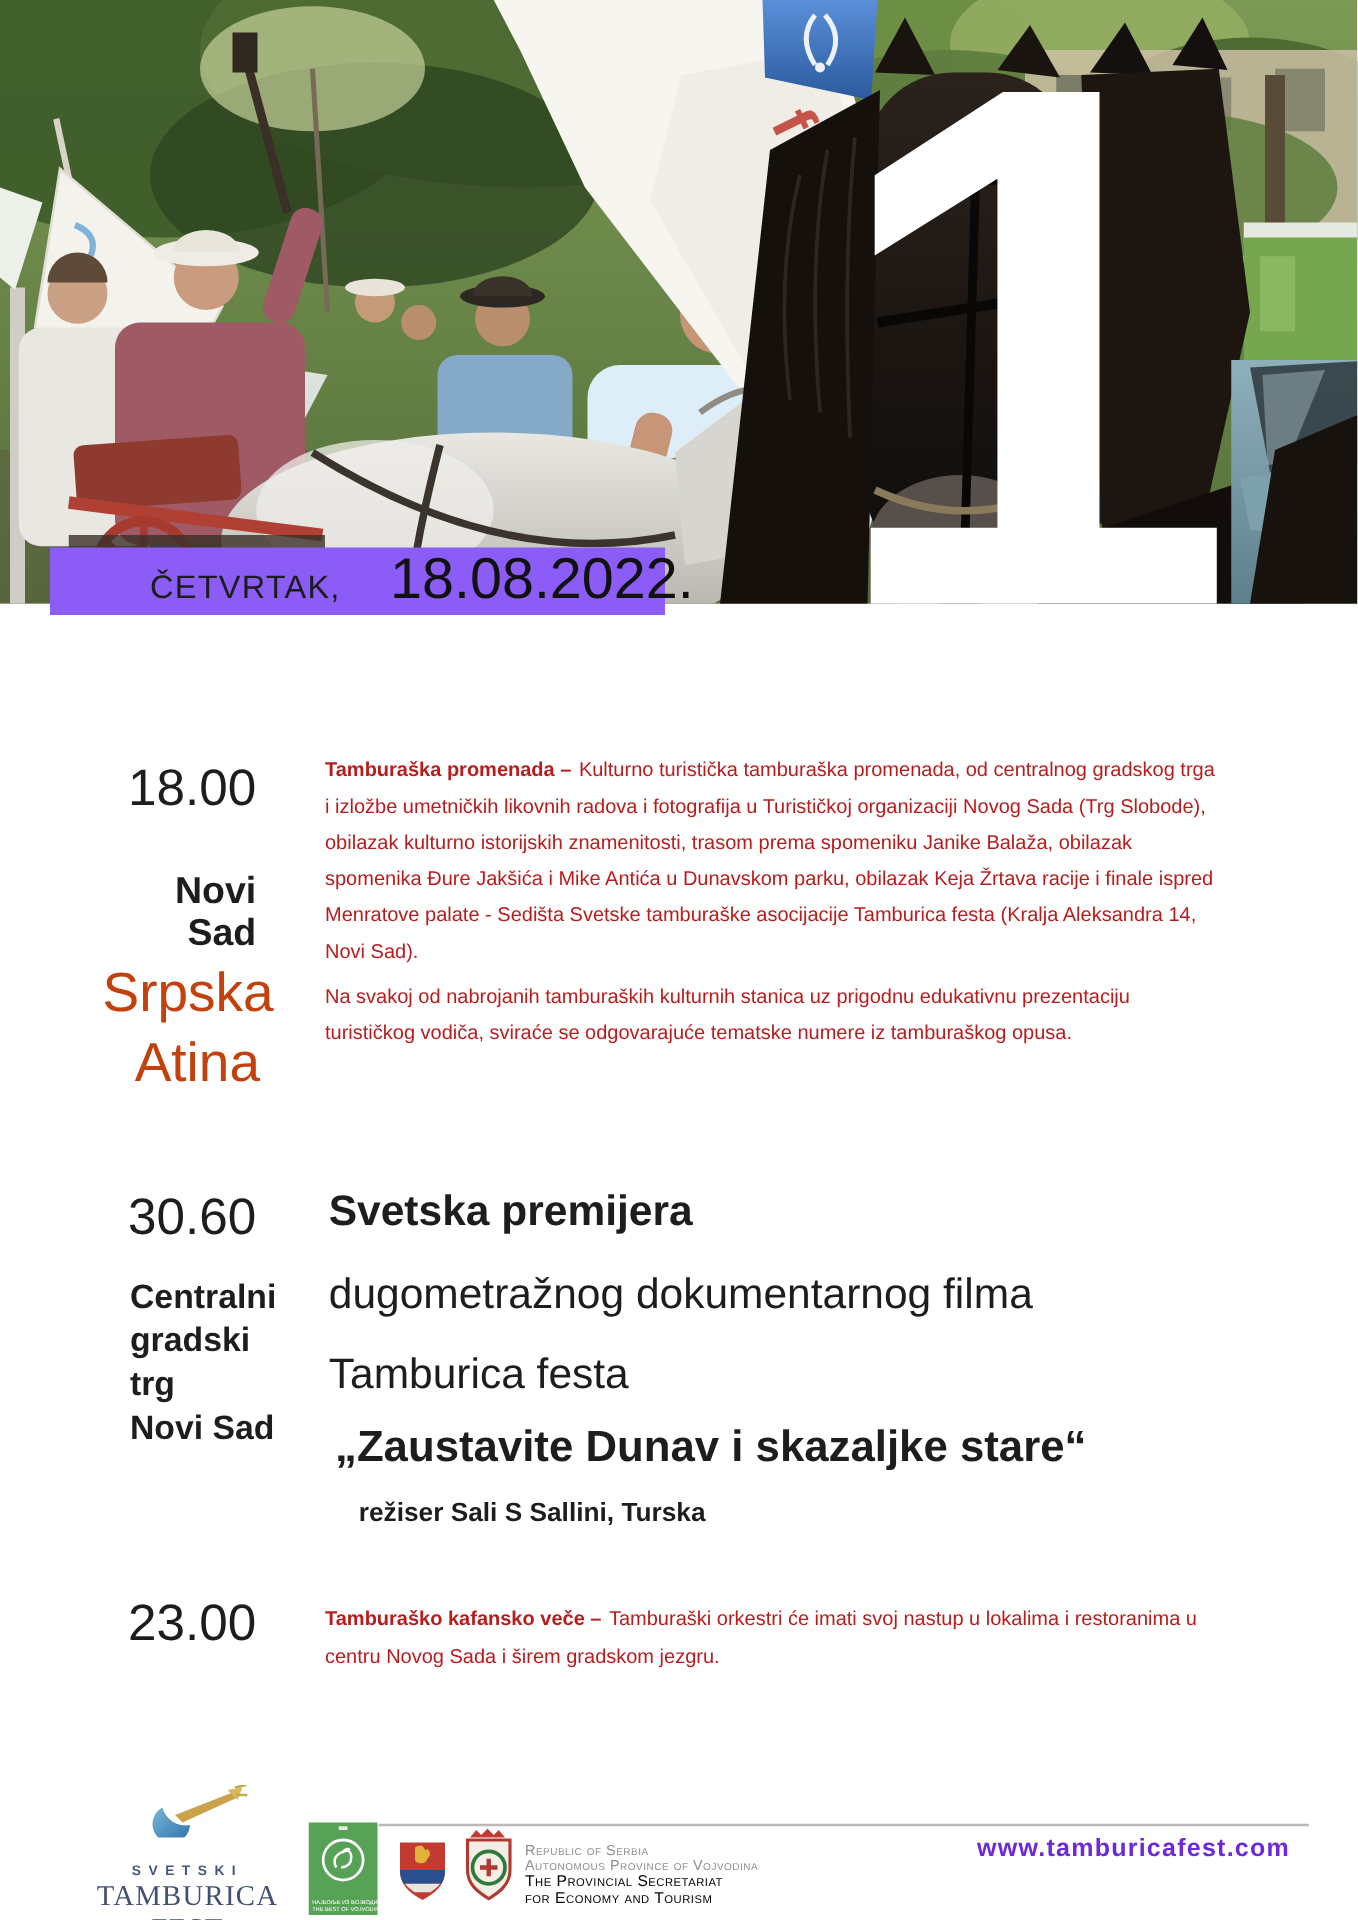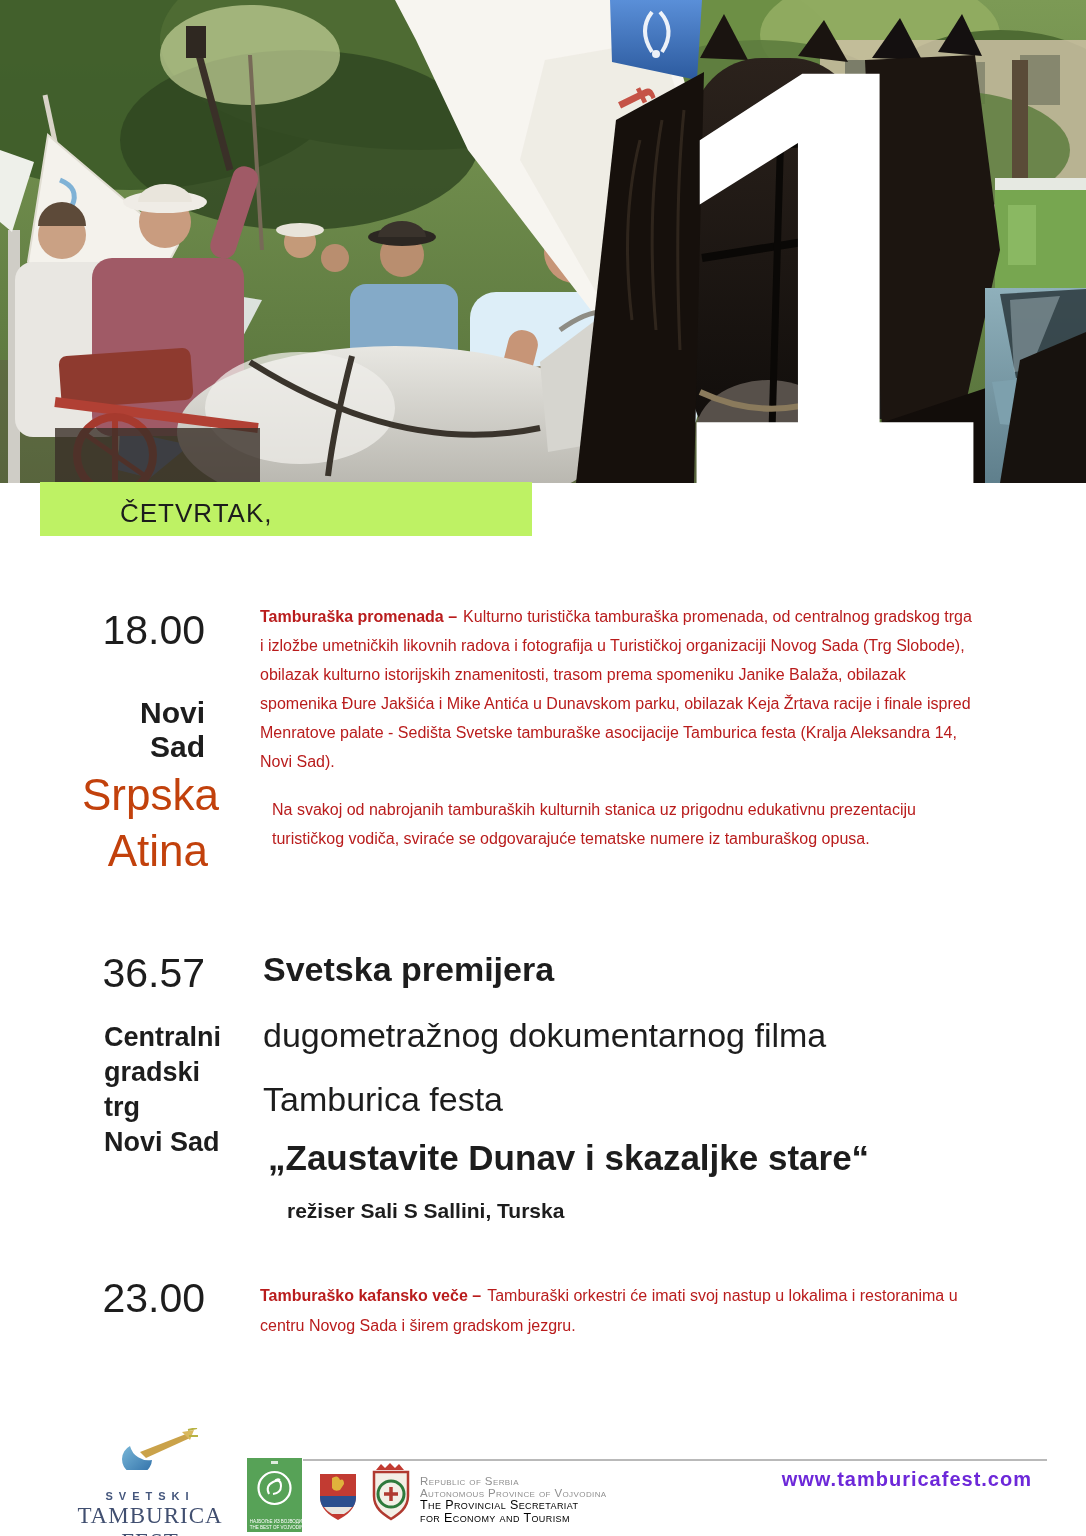--- a/index.html
+++ b/index.html
@@ -10,7 +10,7 @@
   .bold{font-weight:bold;}
   
   .hero-svg{position:absolute;top:0;left:0;}
-  .date-bar{position:absolute;left:40px;top:438px;width:492px;height:54px;background:#bef264;margin-top:44px;}
+  .date-bar{position:absolute;left:40px;top:438px;width:492px;height:54px;background:#8b5cf6;}
   .date-day{position:absolute;left:80px;bottom:7px;font-size:26px;letter-spacing:1px;color:#1c1c1c;}
   .date-date{position:absolute;left:272px;bottom:3px;font-size:46px;color:#111;}
   

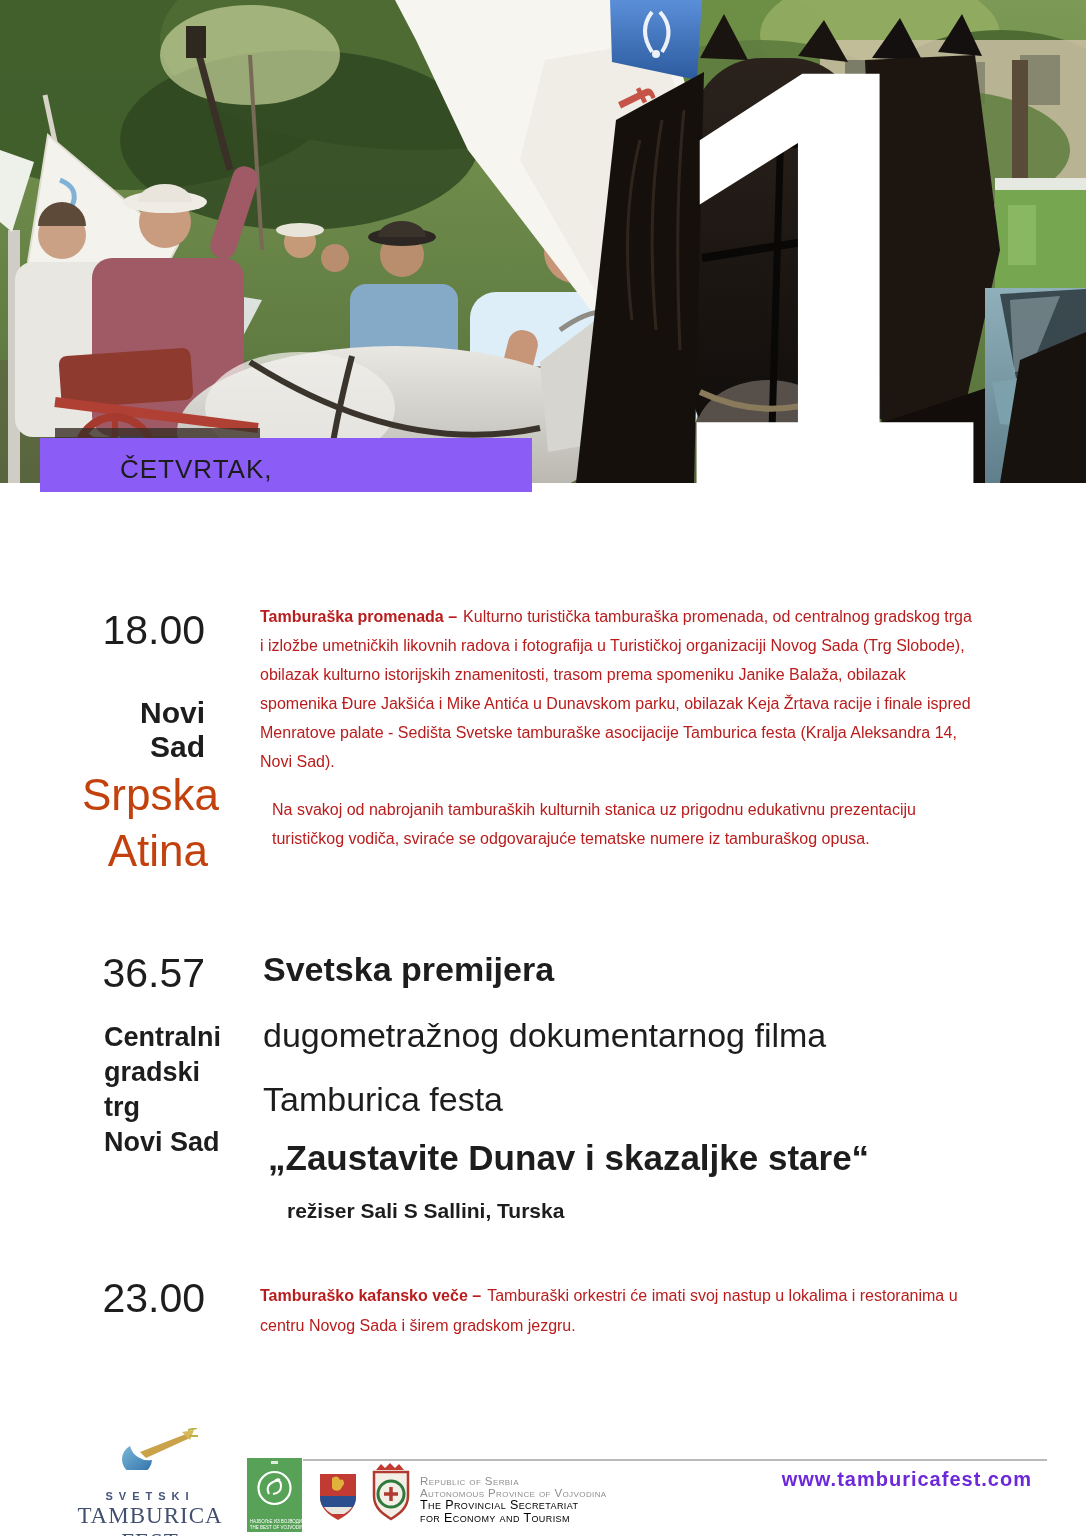--- a/index.html
+++ b/index.html
@@ -198,6 +198,7 @@
 
   <div class="date-bar">
     <span class="date-day">ČETVRTAK,</span>
+    <span class="date-date">18.08.2022.</span>
   </div>
 
   <section>

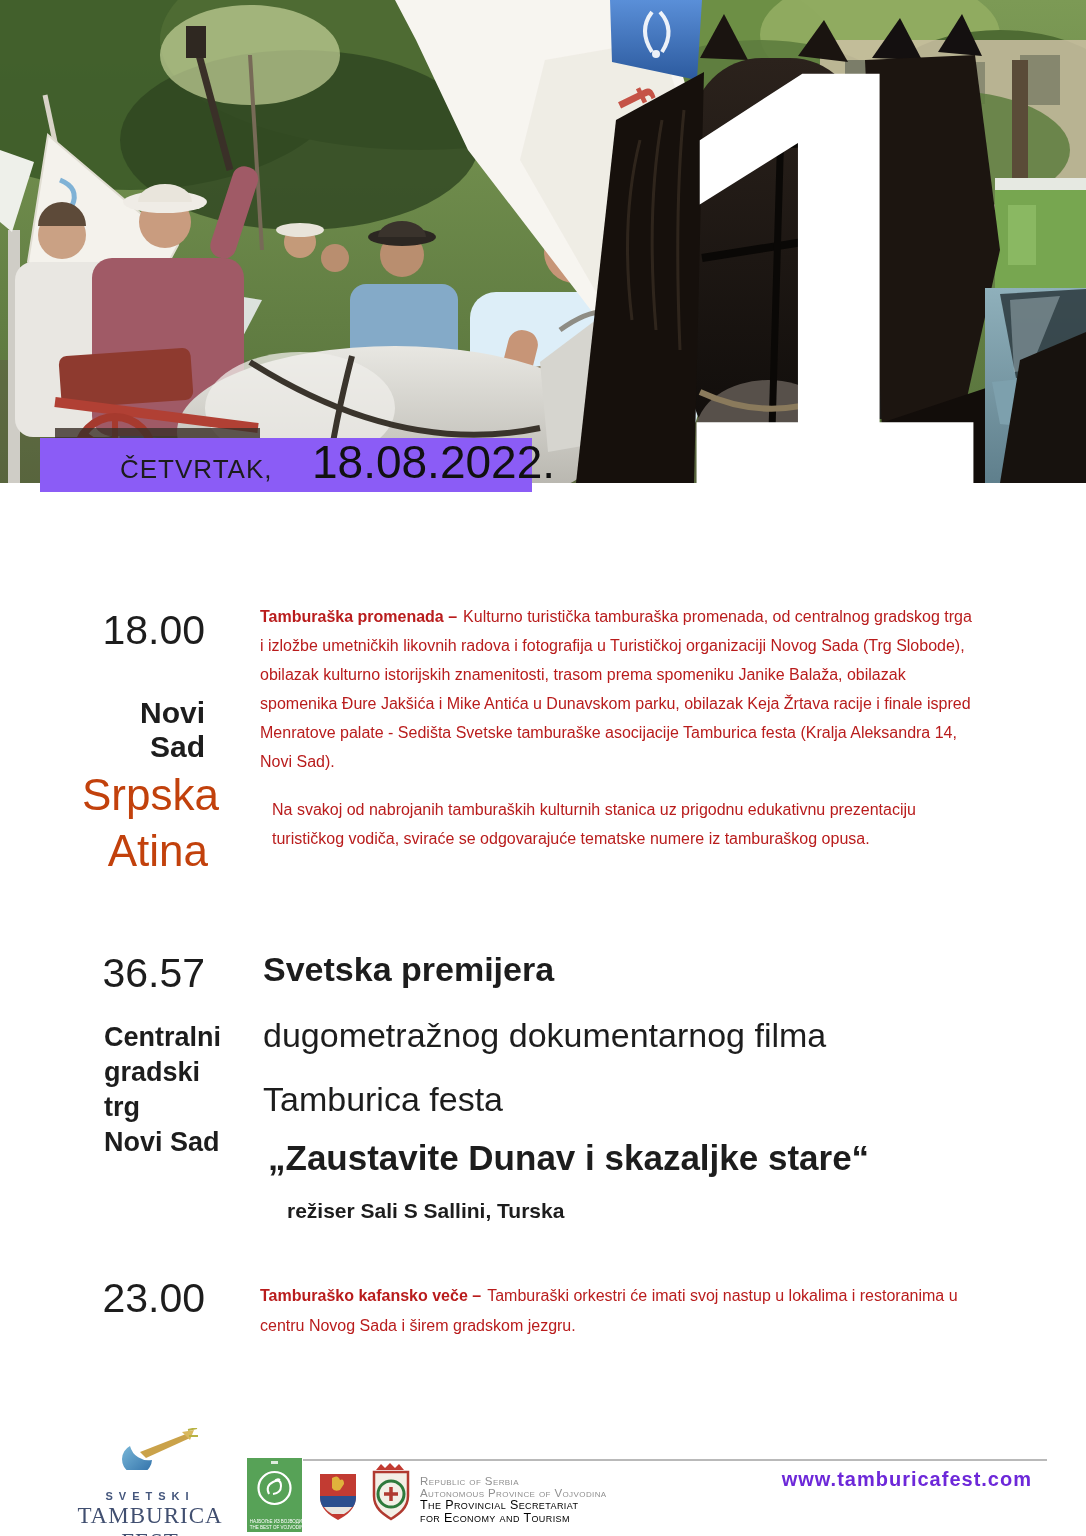--- a/index.html
+++ b/index.html
@@ -209,7 +209,7 @@
     <p class="abs body-txt" style="left:260px;top:602px;width:712px;margin:0;">
       <span class="lead">Tamburaška promenada –</span><span>Kulturno turistička tamburaška promenada, od centralnog gradskog trga i izložbe umetničkih likovnih radova i fotografija u Turističkoj organizaciji Novog Sada (Trg Slobode), obilazak kulturno istorijskih znamenitosti, trasom prema spomeniku Janike Balaža, obilazak spomenika Đure Jakšića i Mike Antića u Dunavskom parku, obilazak Keja Žrtava racije i finale ispred Menratove palate - Sedišta Svetske tamburaške asocijacije Tamburica festa (Kralja Aleksandra 14, Novi Sad).</span>
     </p>
-    <p class="abs body-txt" style="left:260px;top:783px;width:712px;margin:12px;">Na svakoj od nabrojanih tamburaških kulturnih stanica uz prigodnu edukativnu prezentaciju turističkog vodiča, sviraće se odgovarajuće tematske numere iz tamburaškog opusa.</p>
+    <p class="abs body-txt" style="left:260px;top:783px;width:712px;margin:0;">Na svakoj od nabrojanih tamburaških kulturnih stanica uz prigodnu edukativnu prezentaciju turističkog vodiča, sviraće se odgovarajuće tematske numere iz tamburaškog opusa.</p>
   </section>
 
   <section>

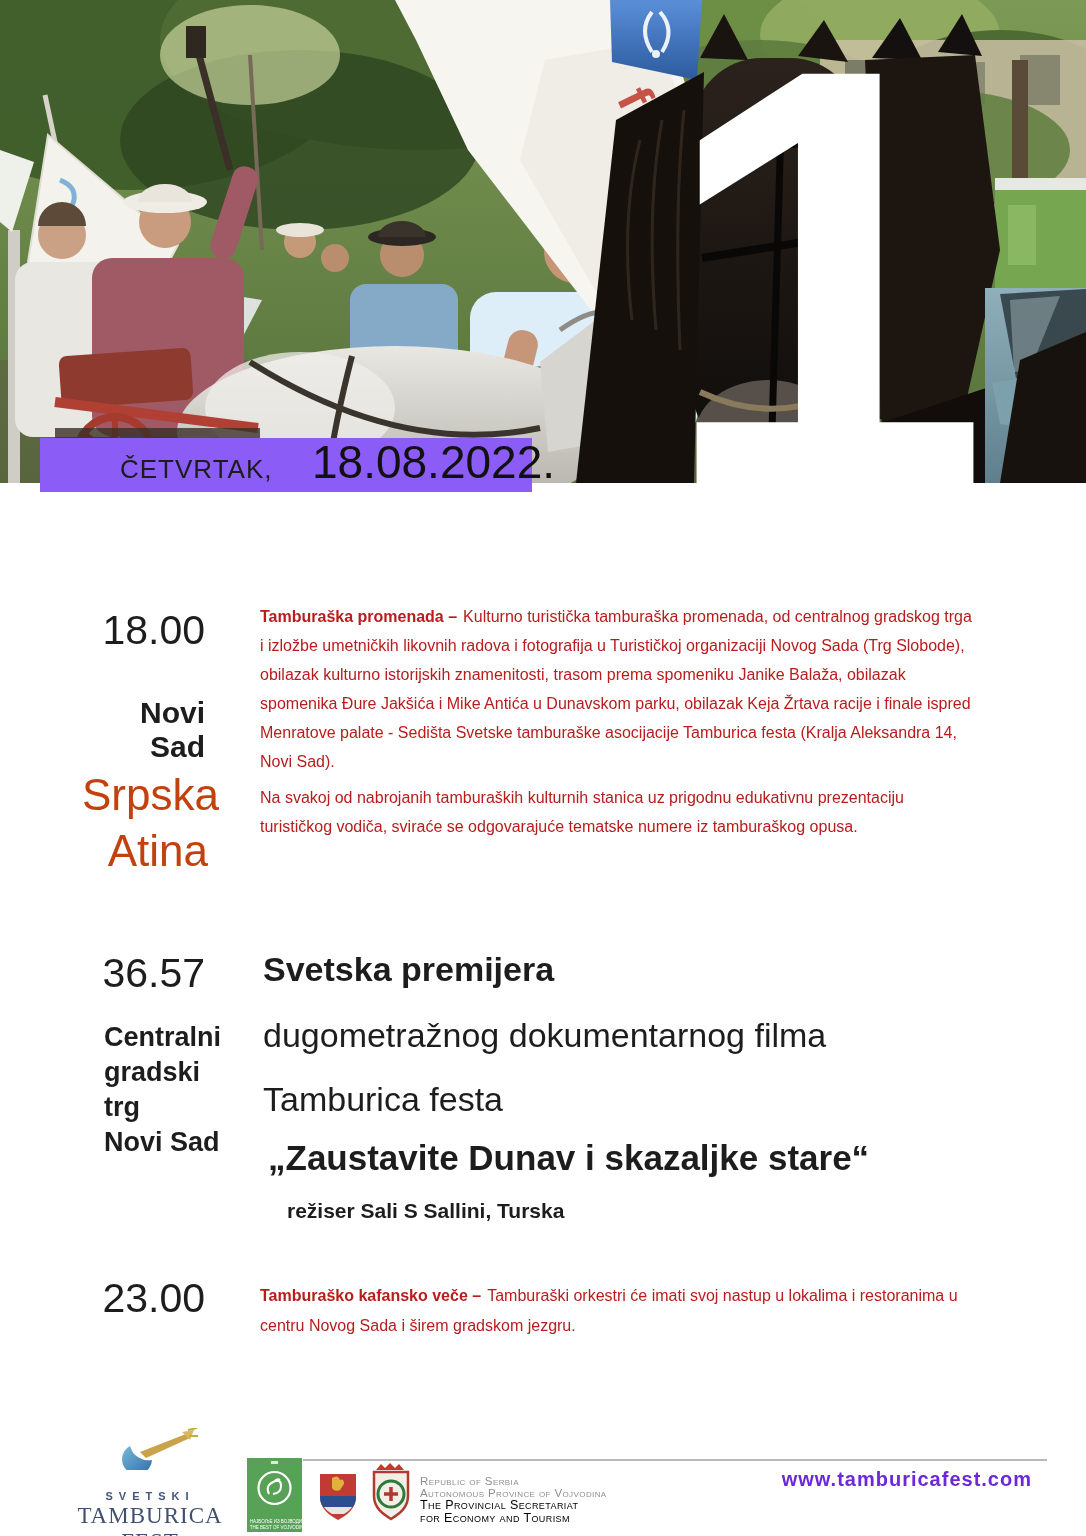--- a/index.html
+++ b/index.html
@@ -213,7 +213,7 @@
   </section>
 
   <section>
-    <div class="abs time center" style="left:85px;top:952px;width:120px;">36.57</div>
+    <div class="abs time center" style="left:85px;top:952px;width:120px;">30.60</div>
     <div class="abs placeblock" style="left:104px;top:1020px;">
       <div>Centralni</div>
       <div>gradski</div>

